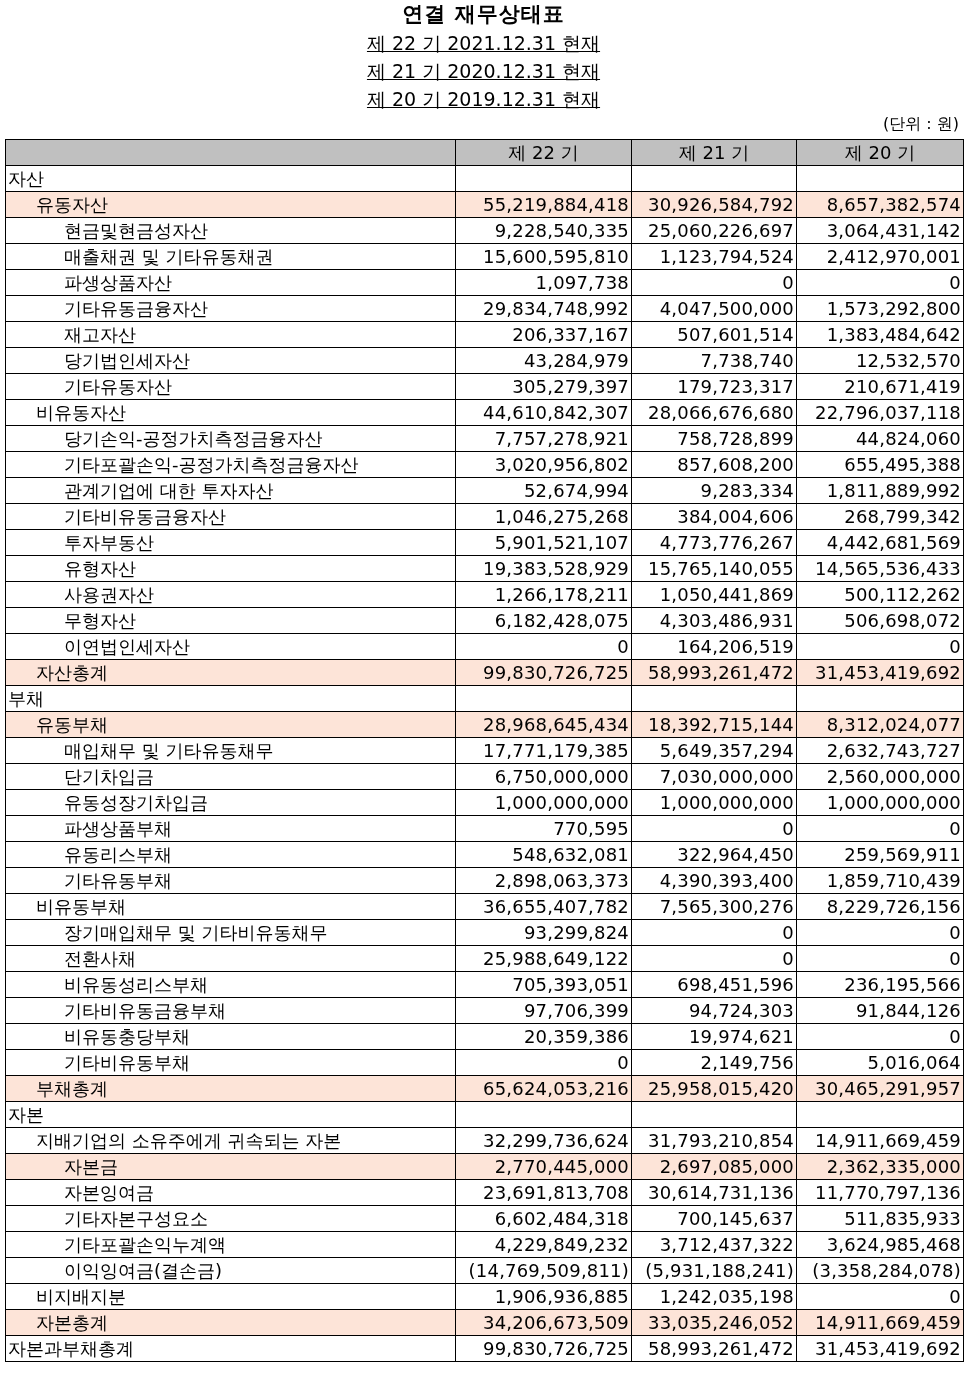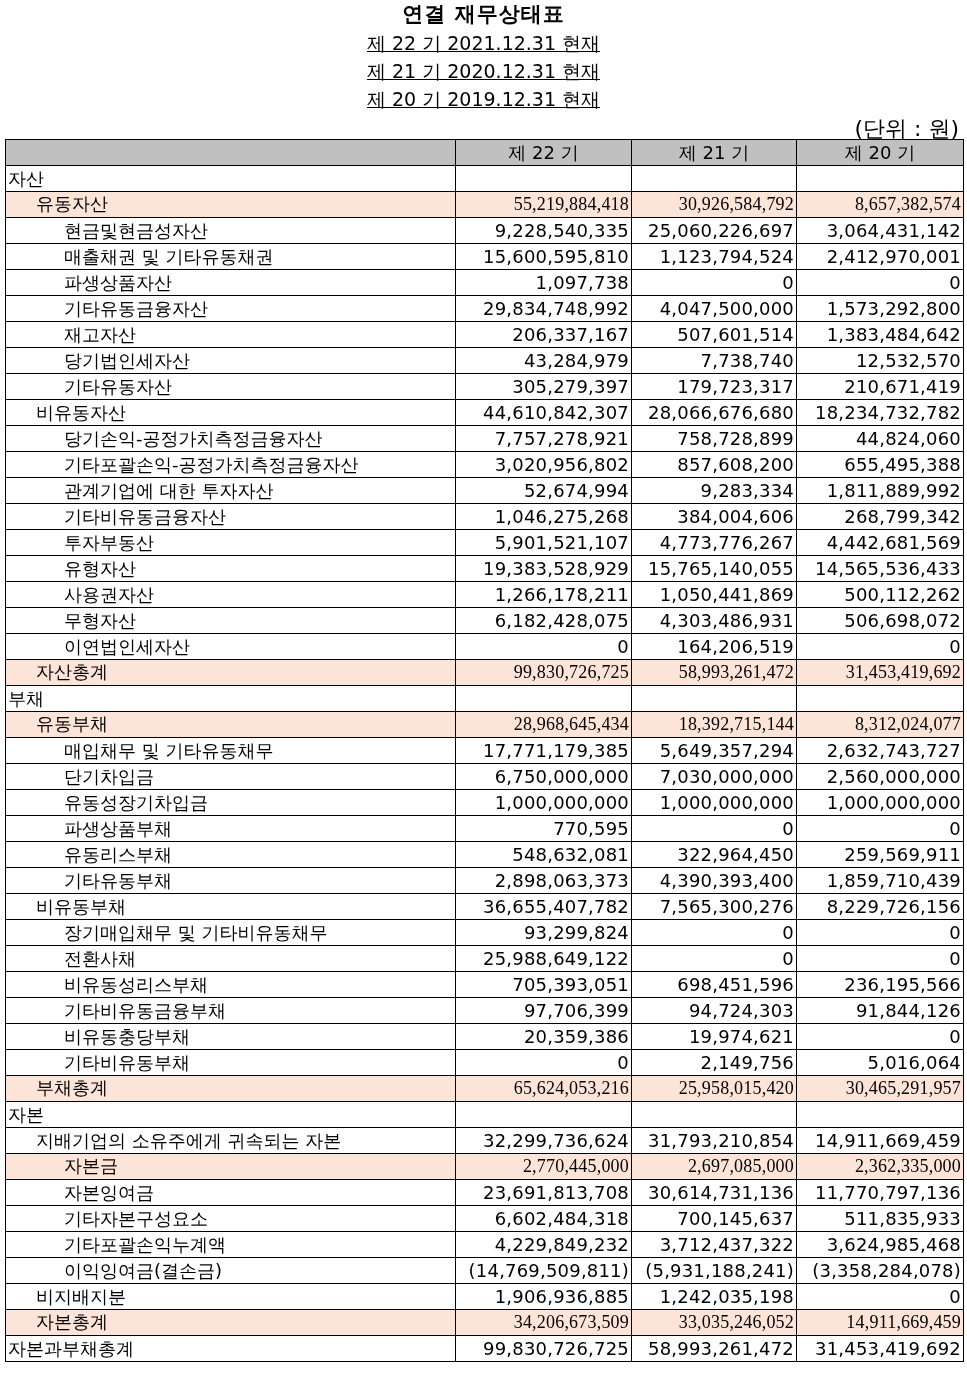--- a/index.html
+++ b/index.html
@@ -7,7 +7,7 @@
     .titles { position: absolute; top: 0; left: 0; width: 967px; text-align: center; }
     .title { font-size: 21px; font-weight: bold; height: 29px; line-height: 29px; margin-top: 0; letter-spacing: 1px; }
     .subtitle { font-size: 19px; height: 28px; line-height: 28px; text-decoration: underline; }
-    .unit { position: absolute; top: 114px; right: 8px; font-size: 22px; }
+    .unit { position: absolute; top: 114px; right: 8px; font-size: 16px; }
     table.fs { position: absolute; top: 139px; left: 5px; border-collapse: collapse; table-layout: fixed; width: 958px; padding-left: 39px; }
     table.fs col.c0 { width: 450px; }
     table.fs col.c1 { width: 176px; }

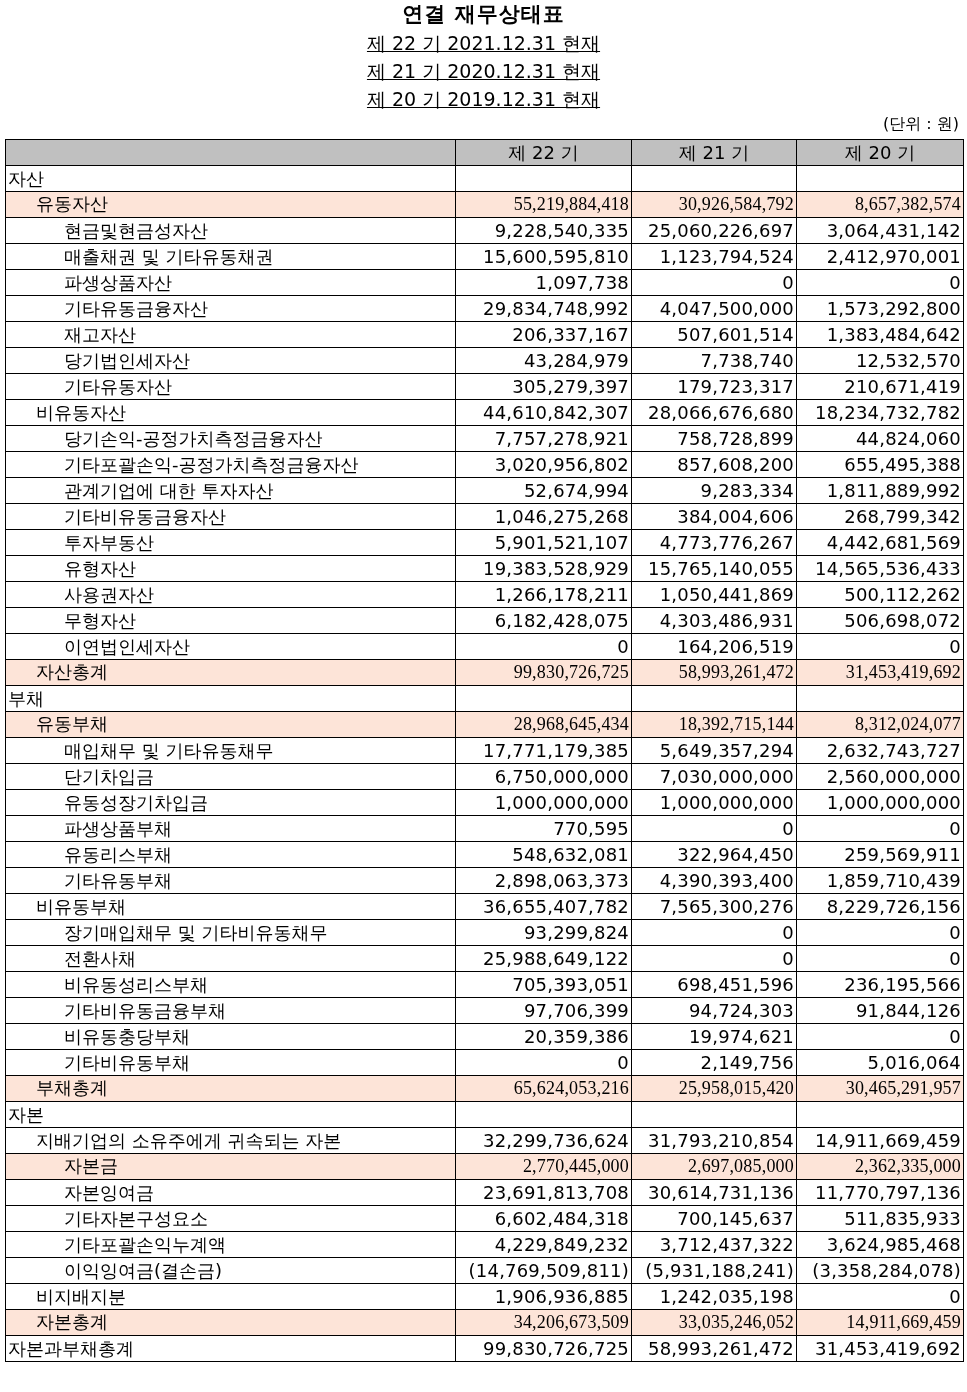--- a/index.html
+++ b/index.html
@@ -16,7 +16,7 @@
     table.fs th, table.fs td { border: 1px solid #000; height: 25px; padding: 0 2px; font-size: 18px; font-weight: normal; line-height: 25px; white-space: nowrap; overflow: hidden; }
     table.fs thead th { background: #c0c0c0; text-align: center; }
     table.fs td.num { text-align: right; letter-spacing: 0.2px; }
-    table.fs tr.hl td { background: #fde4d8; font-family: Liberation Serif, serif; }
+    table.fs tr.hl td { background: #fde4d8; }
     .lv0 { padding-left: 2px !important; }
     .lv1 { padding-left: 30px !important; }
     .lv2 { padding-left: 58px !important; margin-top: 12px; }

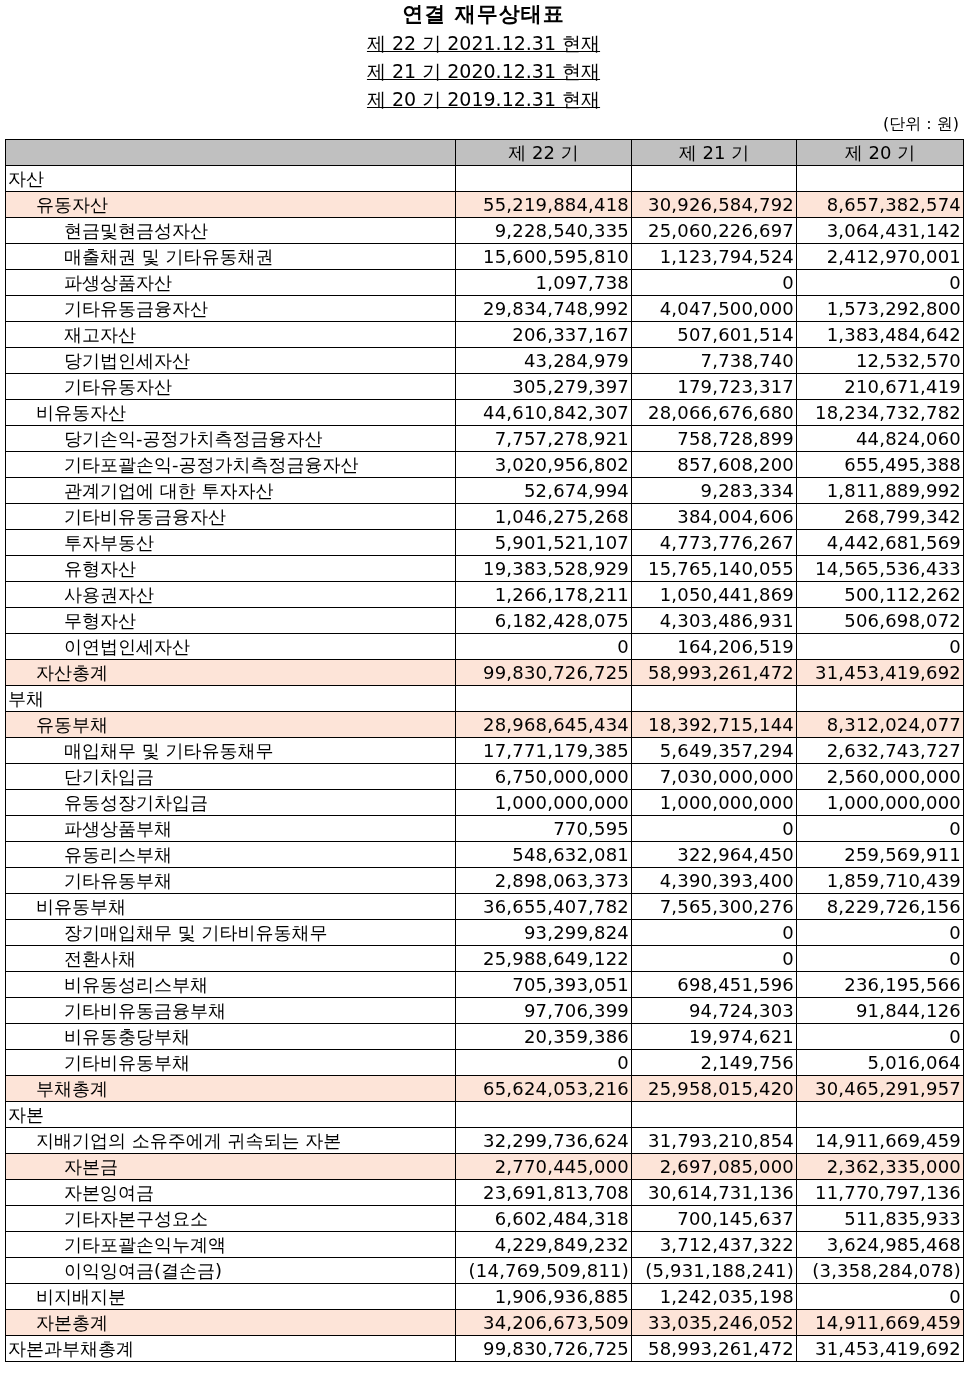--- a/index.html
+++ b/index.html
@@ -106,7 +106,7 @@
         <td class="lv1">비유동자산</td>
         <td class="num">44,610,842,307</td>
         <td class="num">28,066,676,680</td>
-        <td class="num">18,234,732,782</td>
+        <td class="num">22,796,037,118</td>
       </tr>
       <tr>
         <td class="lv2">당기손익-공정가치측정금융자산</td>

